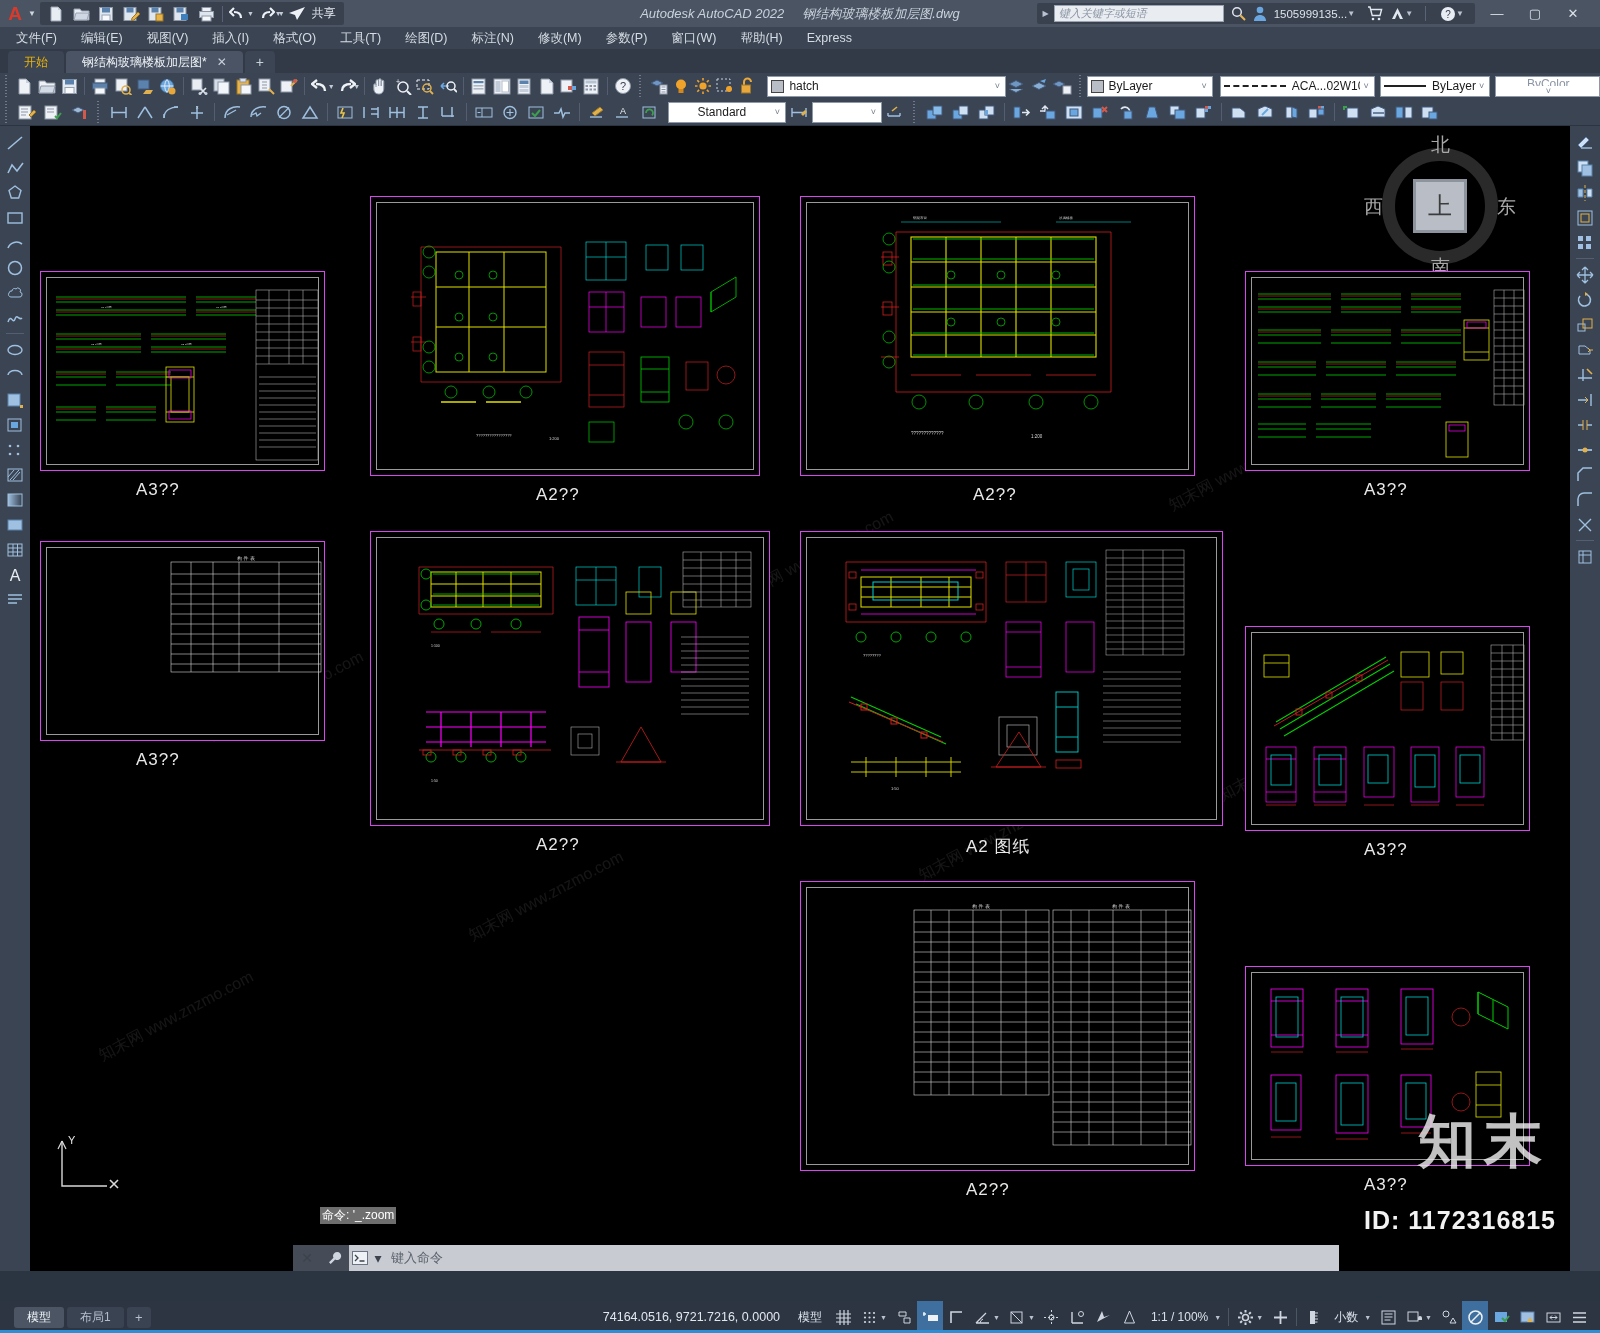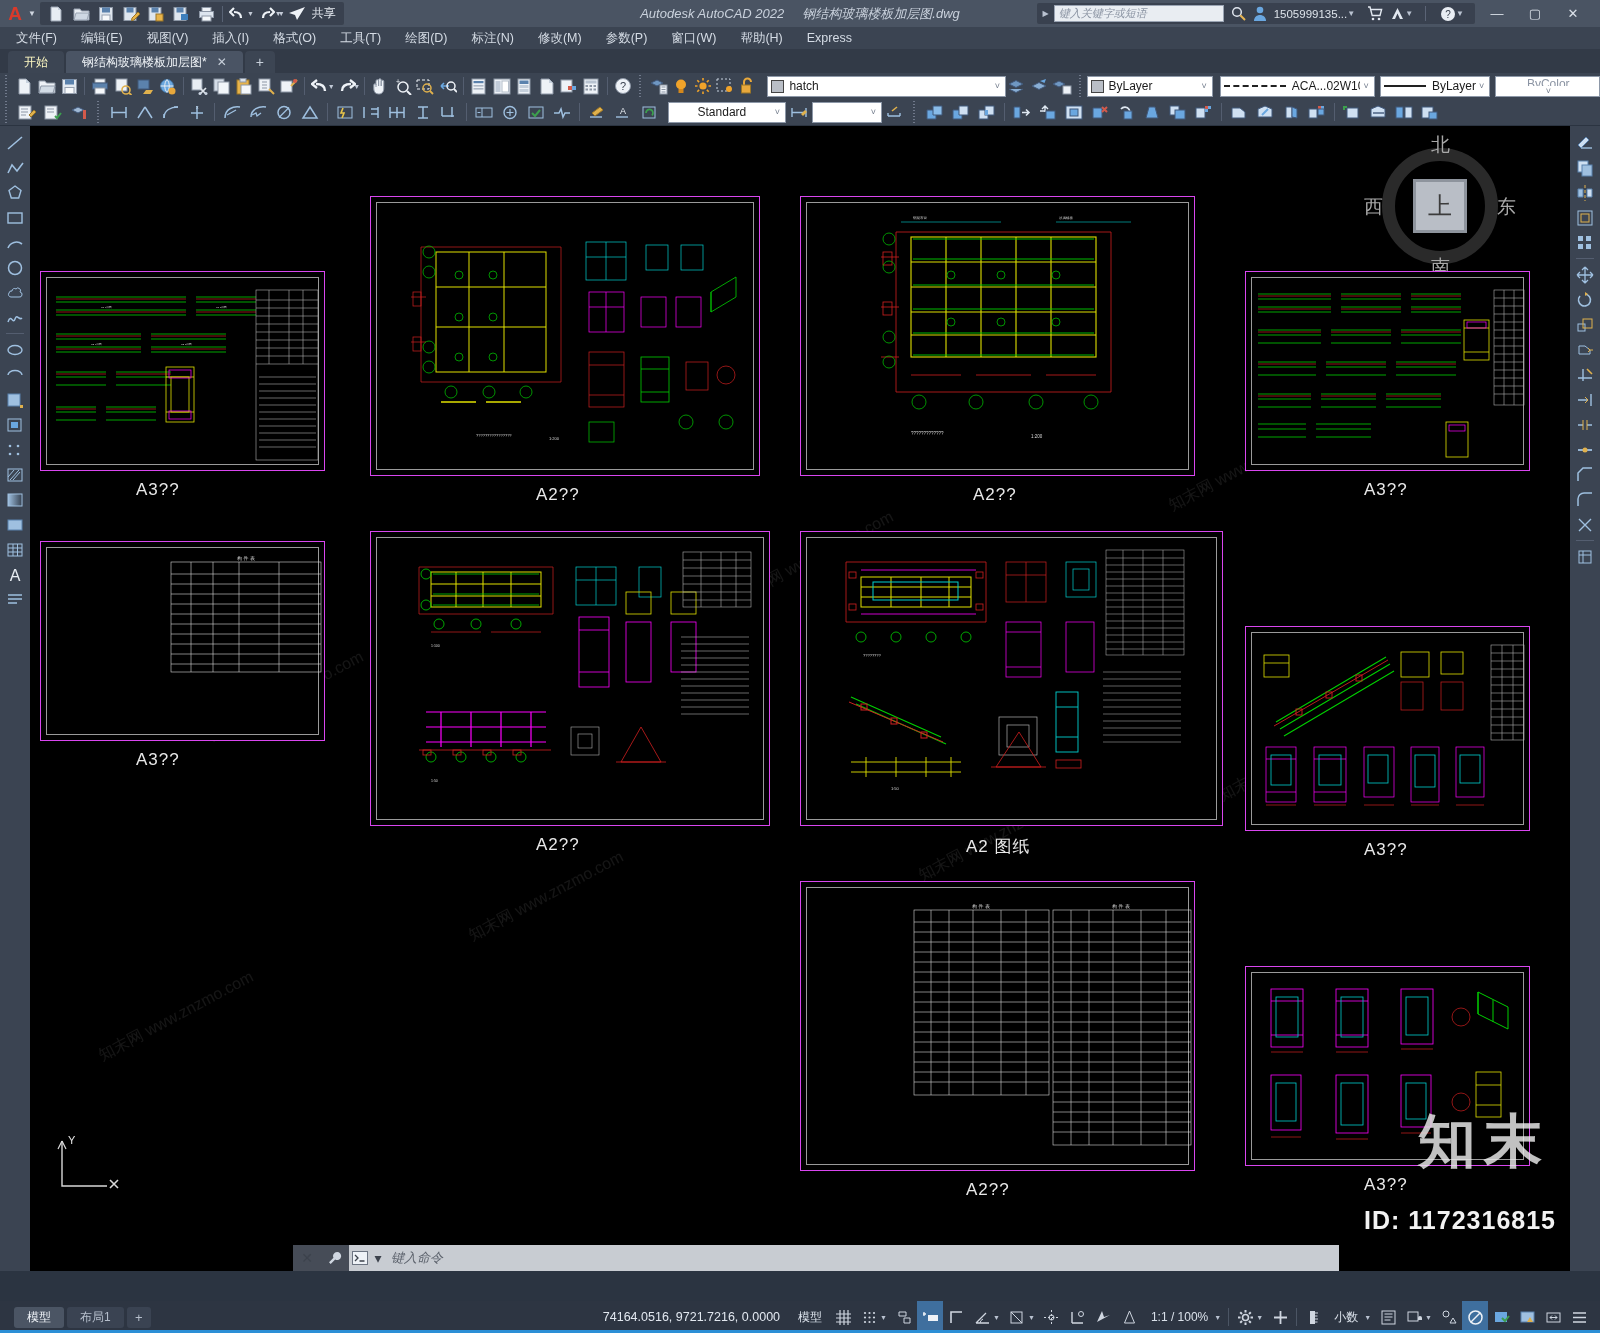--- a/index.html
+++ b/index.html
@@ -66,7 +66,7 @@
   }
   .ftab {
     height: 22px; display: flex; align-items: center; padding: 0 16px;
-    color: #fef9c3; font-size: 12px; background: #3c4553;
+    color: #eab308; font-size: 12px; background: #3c4553;
     border-radius: 4px 4px 0 0; margin-right: 2px;
   }
   .ftab.active { background: #4a5464; color: #f0f4f8; }

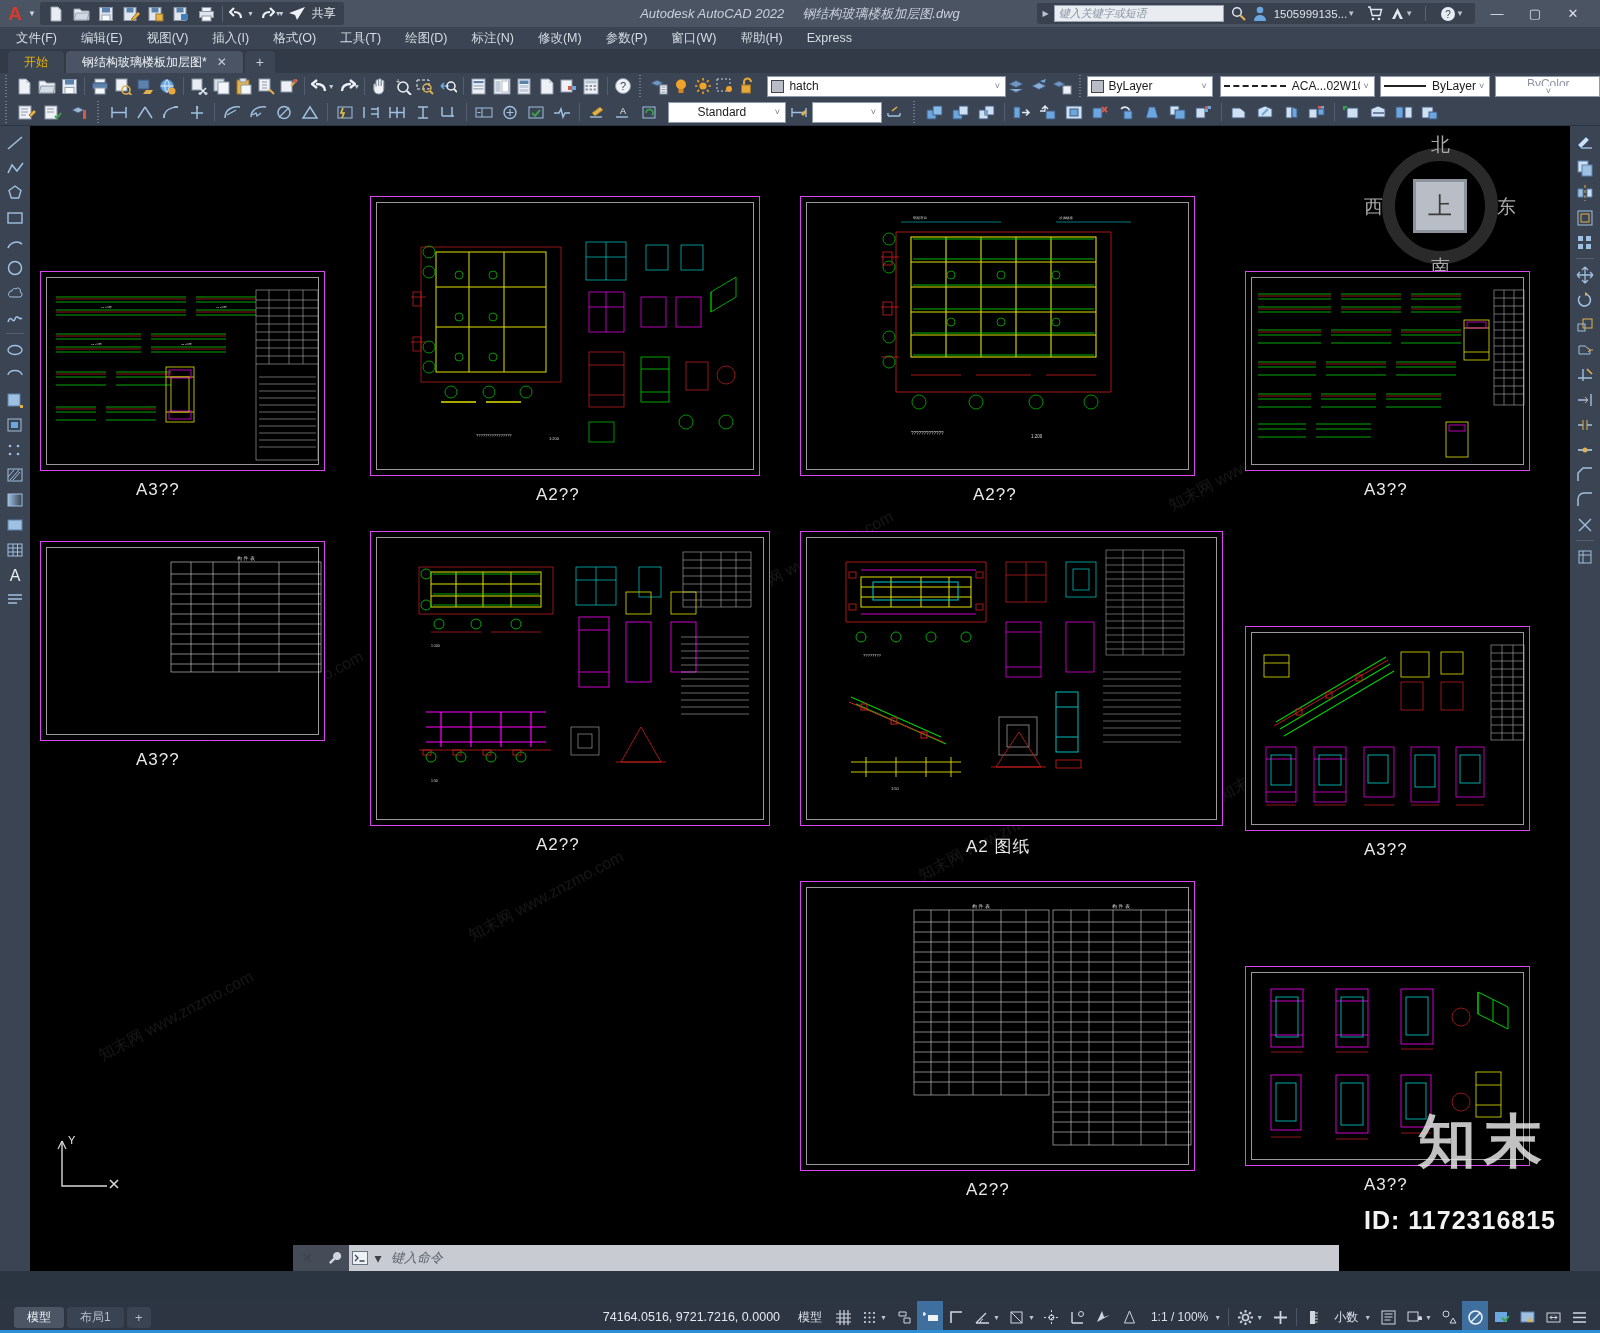--- a/index.html
+++ b/index.html
@@ -1656,6 +1656,7 @@
     </div>
 
     <div class="cmdhist">
+      <div><span class="cmdline-txt">命令: '_.zoom</span></div>
     </div>
 
     <div class="big-wm">知末</div>

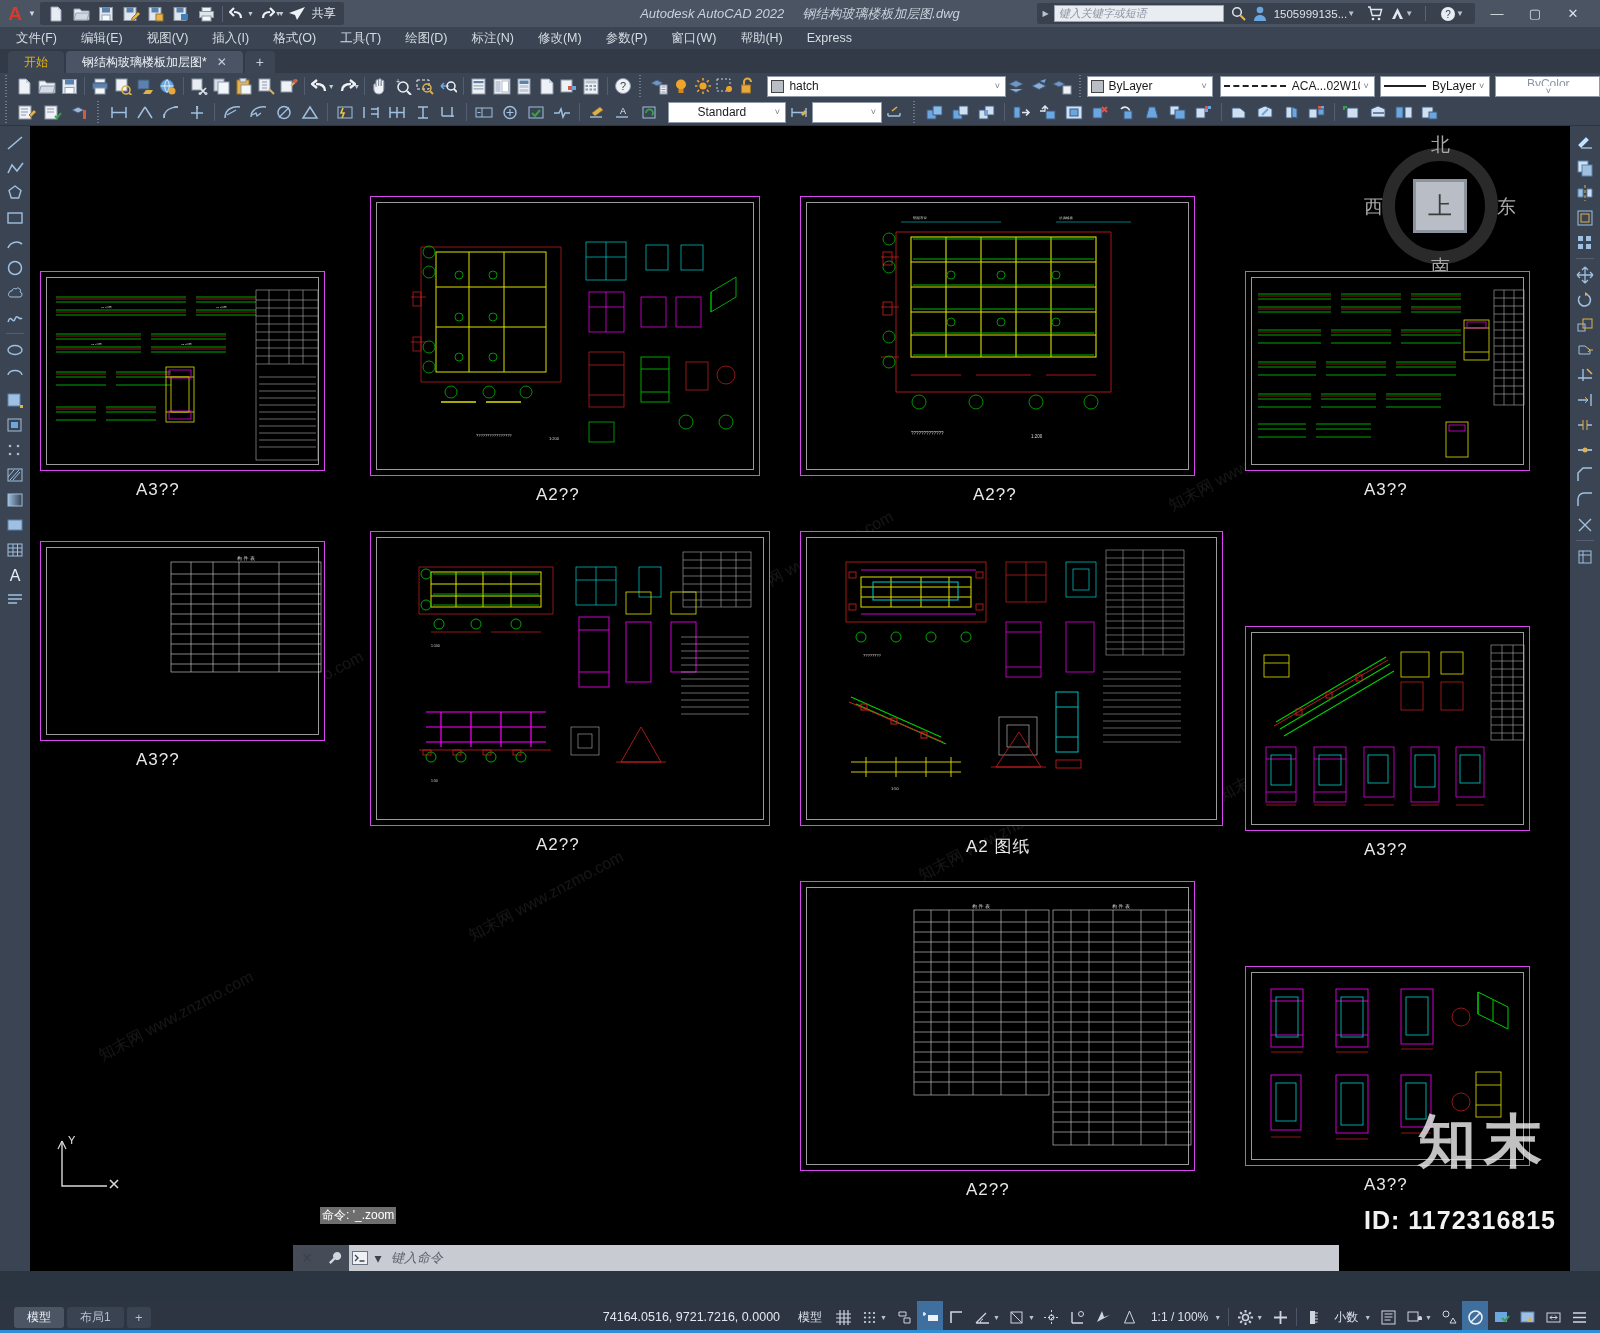--- a/index.html
+++ b/index.html
@@ -176,7 +176,7 @@
   .cmd-ic { width: 22px; height: 24px; display: flex; align-items: center; justify-content: center; color: #3c424c; font-size: 14px; }
   .cmd-input {
     flex: 1; height: 22px; background: #c8ccd2; color: #5d636d; font-size: 13px;
-    display: flex; align-items: center; padding-left: 6px; font-style: italic;
+    display: flex; align-items: center; padding-left: 6px; 
   }
   .cmd-dark { background: #464c57; width: 56px; height: 26px; display: flex; align-items: center; justify-content: space-around; }
 

